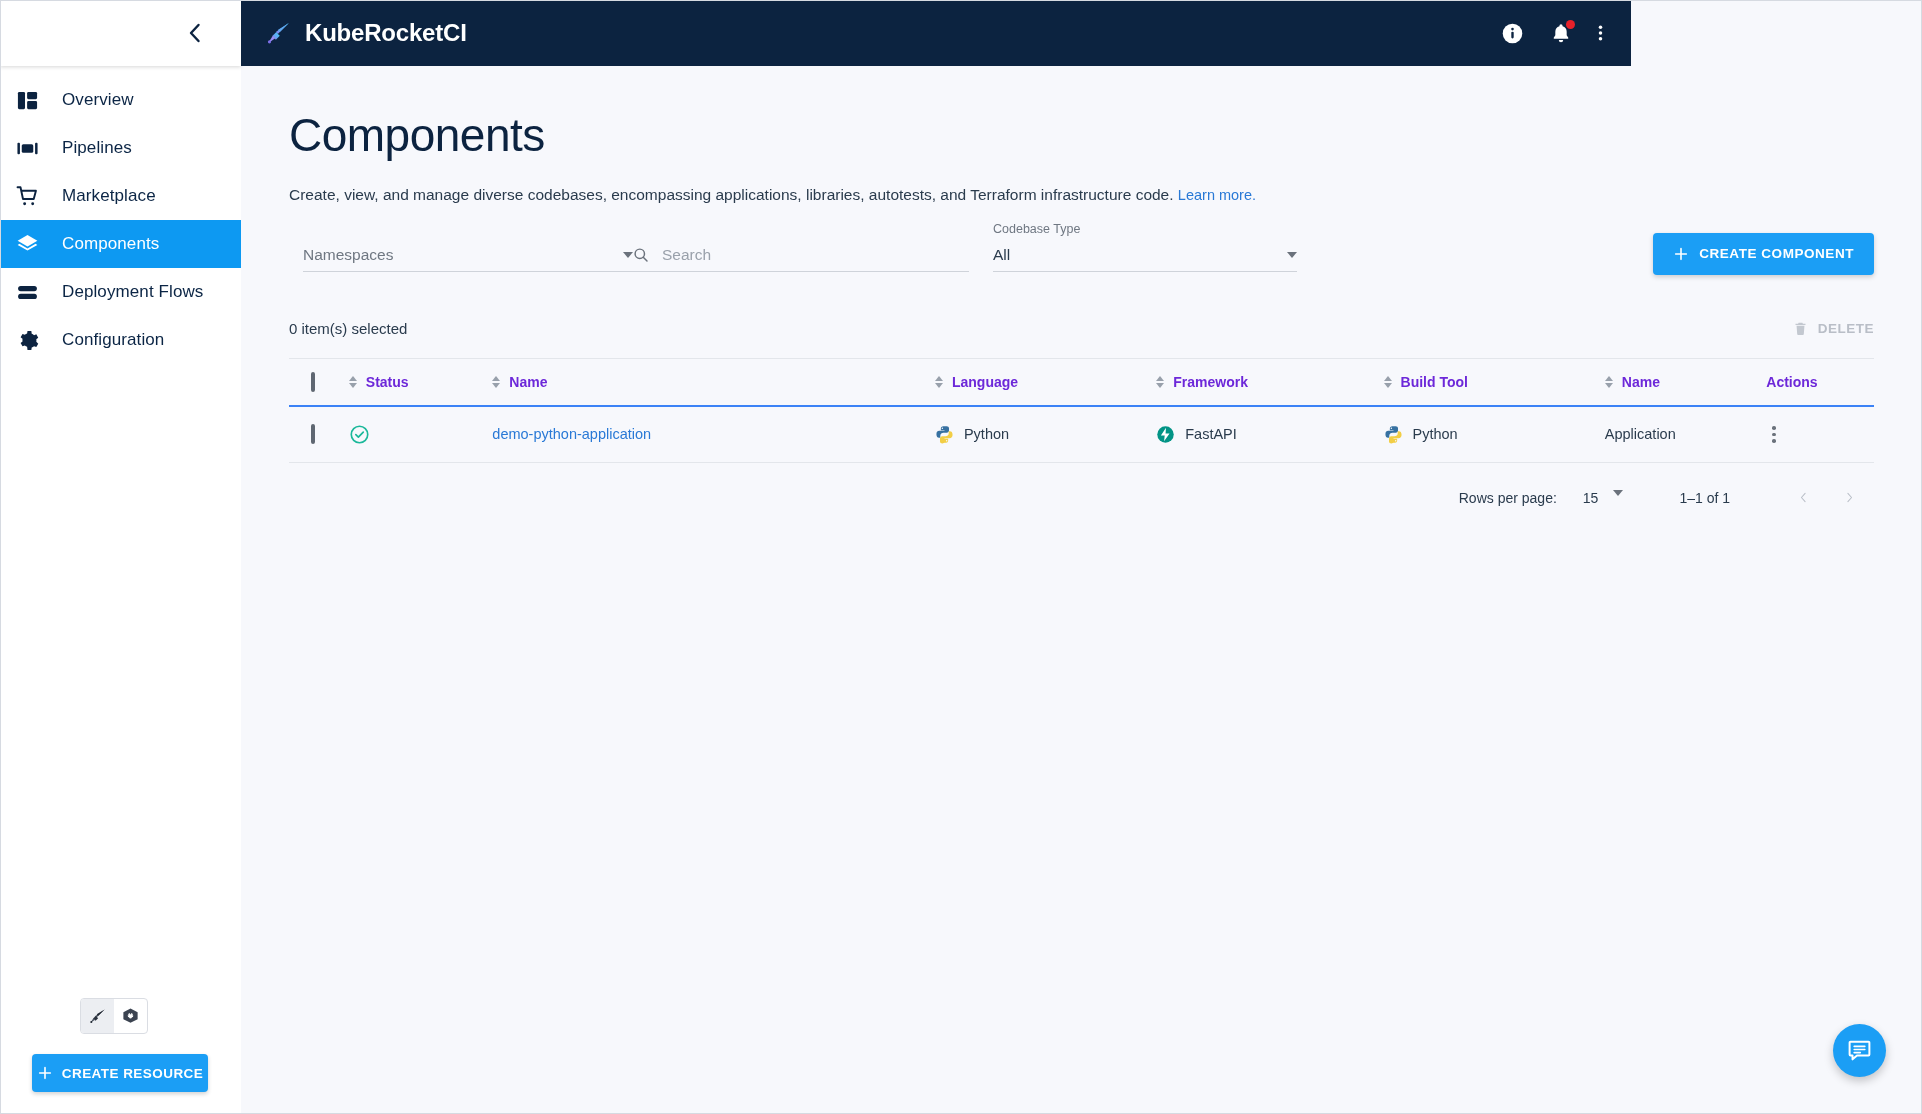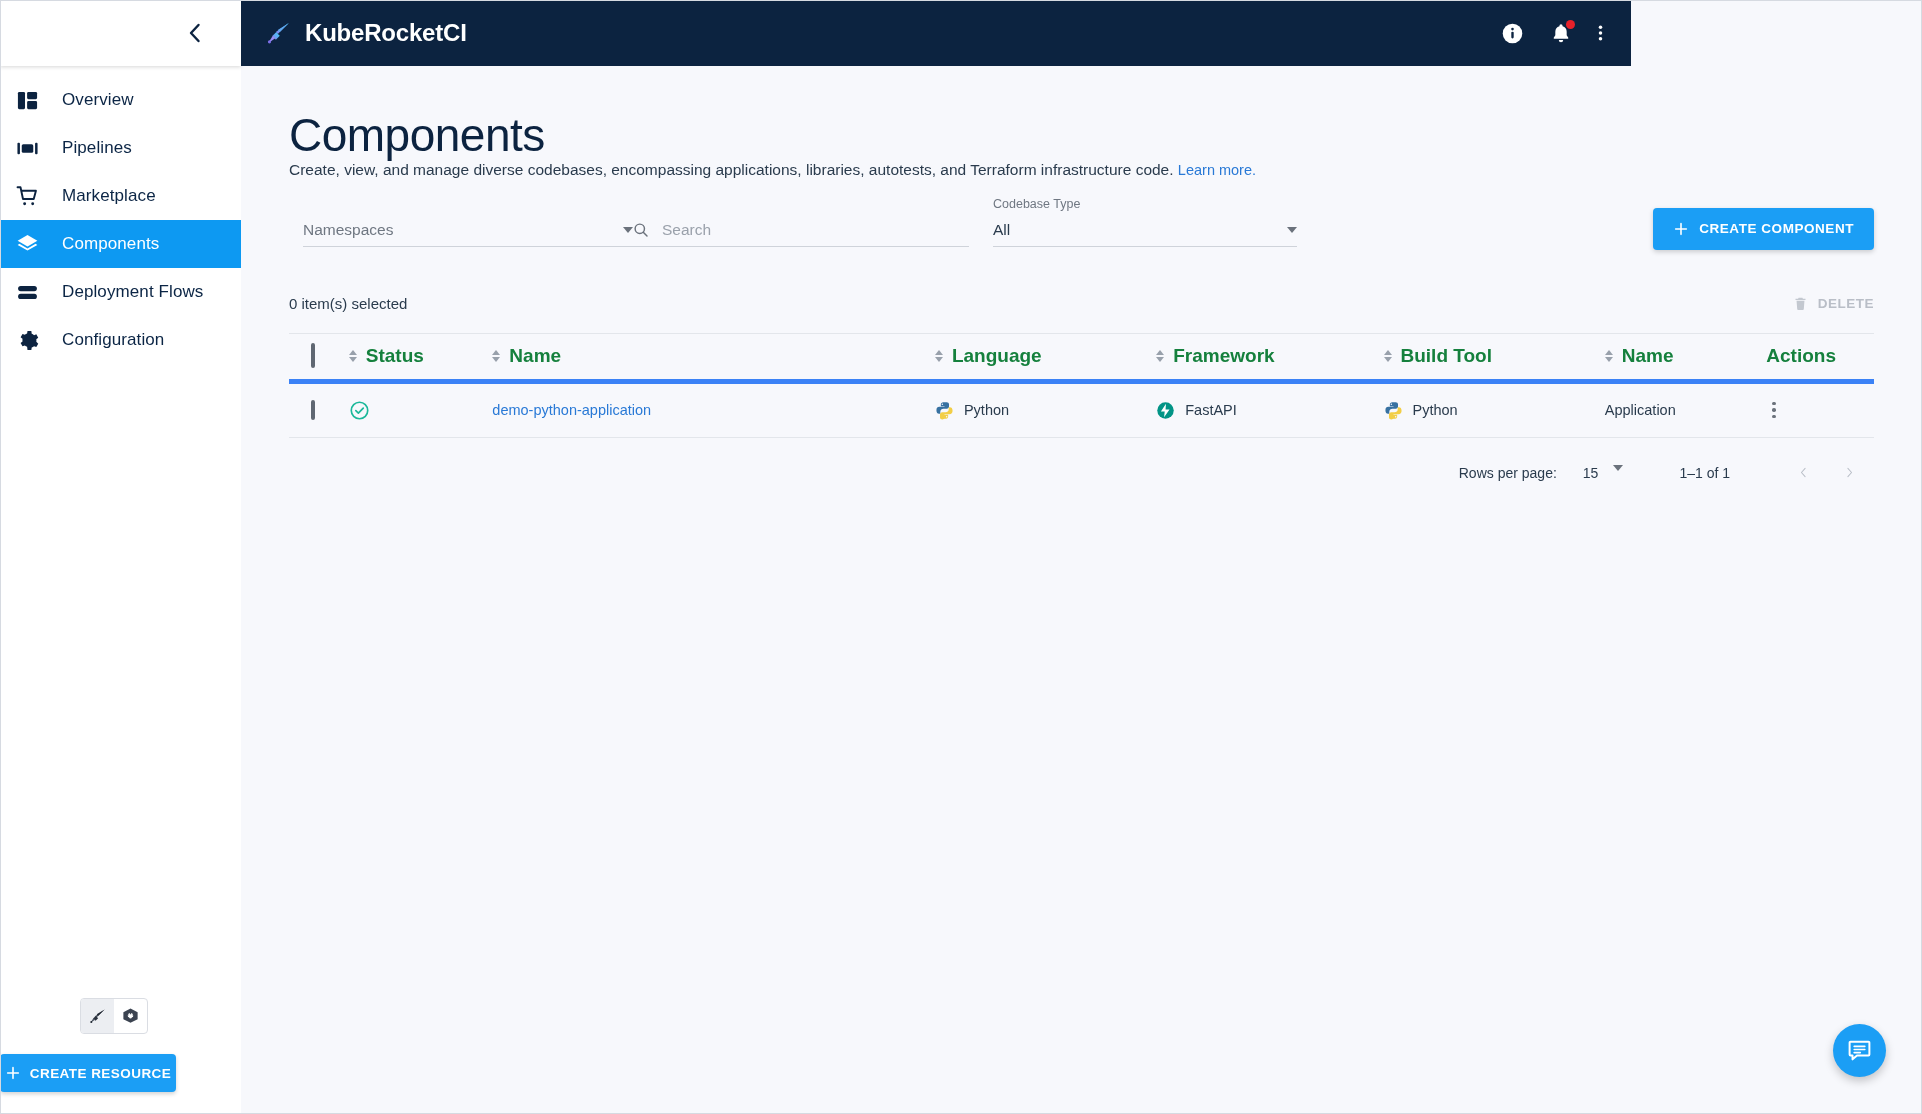--- a/index.html
+++ b/index.html
@@ -105,6 +105,7 @@
     letter-spacing: -0.5px; line-height: 1.1;
   }
   .page-sub {
+    margin-top: 25px;
     font-size: 15.5px; color: #2a3b4d;
   }
   .page-sub a { color: #2979d6; text-decoration: none; font-size: 14.5px; }

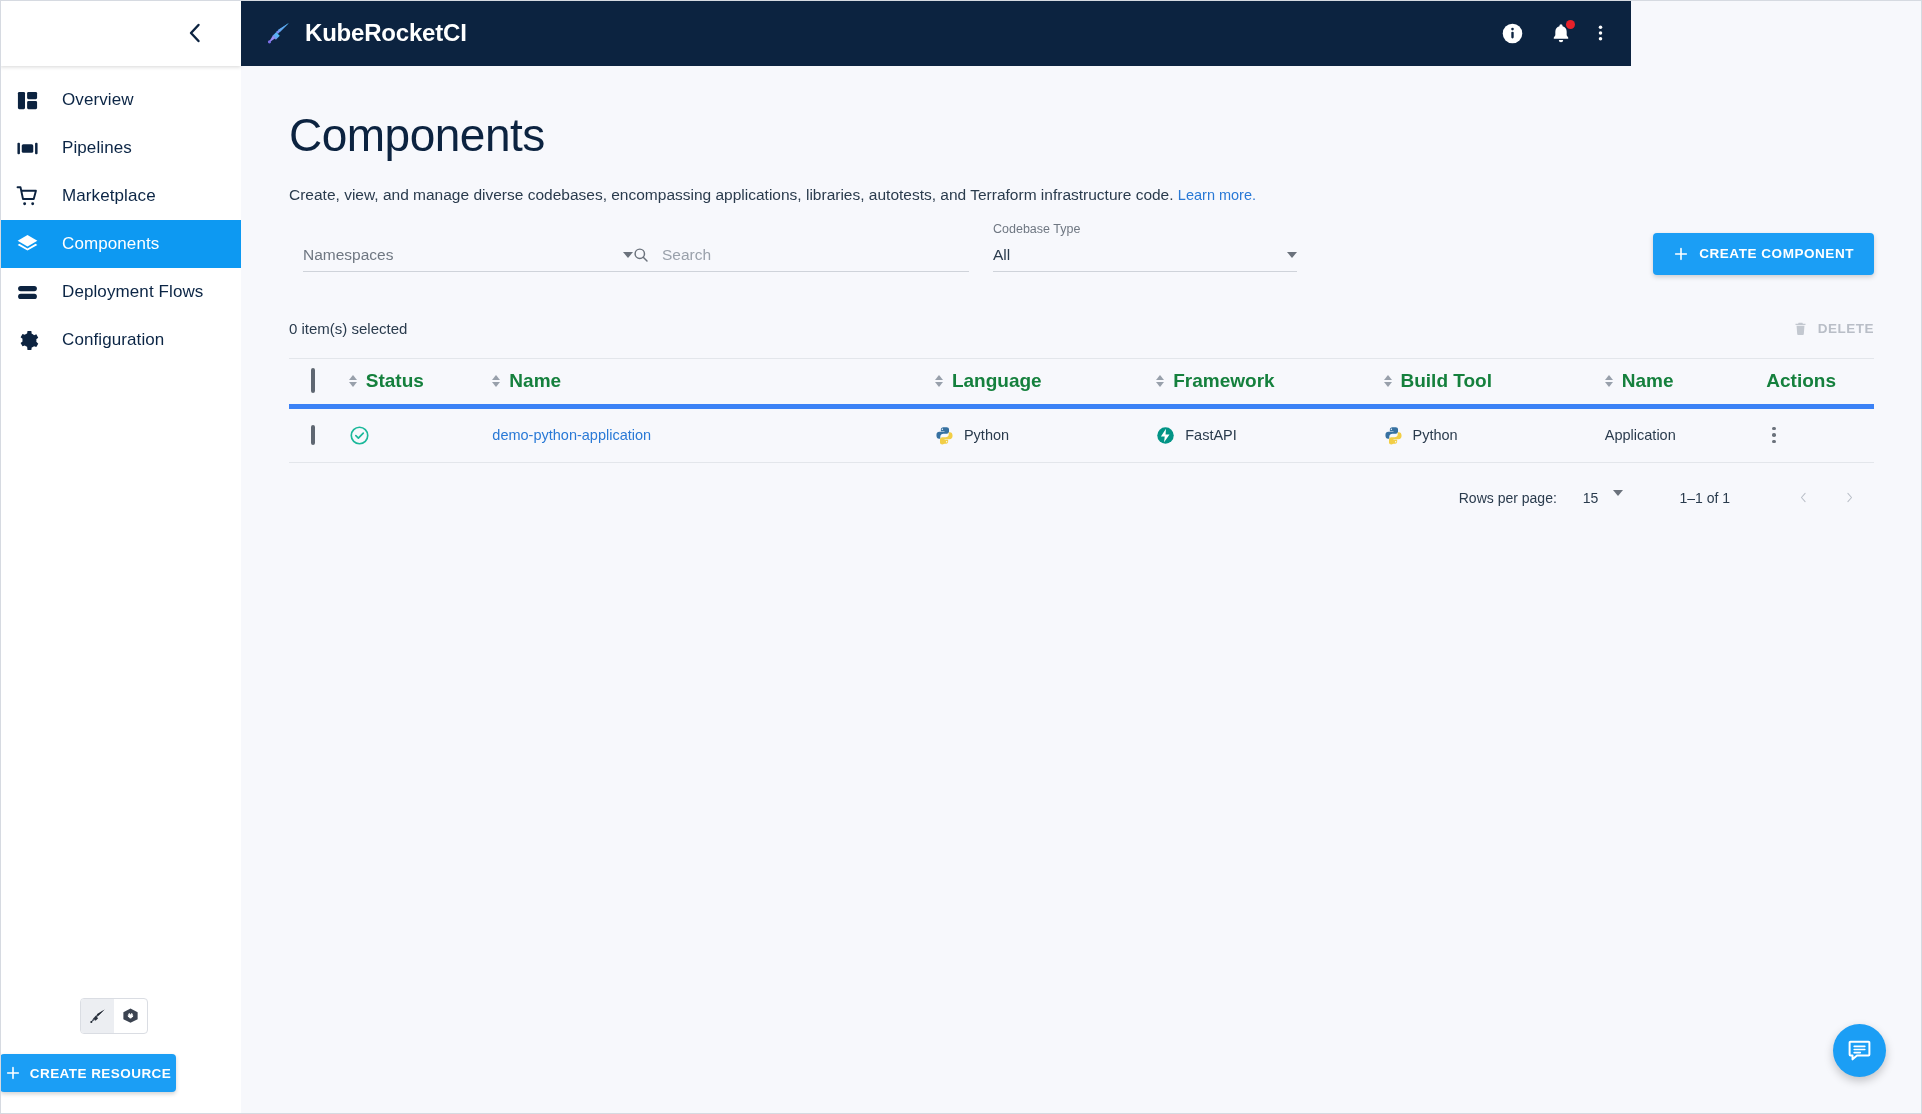--- a/index.html
+++ b/index.html
@@ -173,9 +173,9 @@
   .tbl { width: 100%; border-collapse: collapse; margin-top: 10px; }
   .tbl thead th {
     border-top: 1px solid #e3e6eb;
-    border-bottom: 5px solid #3b82f6;
+    border-bottom: 2px solid #3b82f6;
     height: 48px;
-    font-size: 19px; font-weight: 700; color: #15803d;
+    font-size: 14px; font-weight: 700; color: #6d28d9;
     text-align: left;
     padding: 0;
     white-space: nowrap;

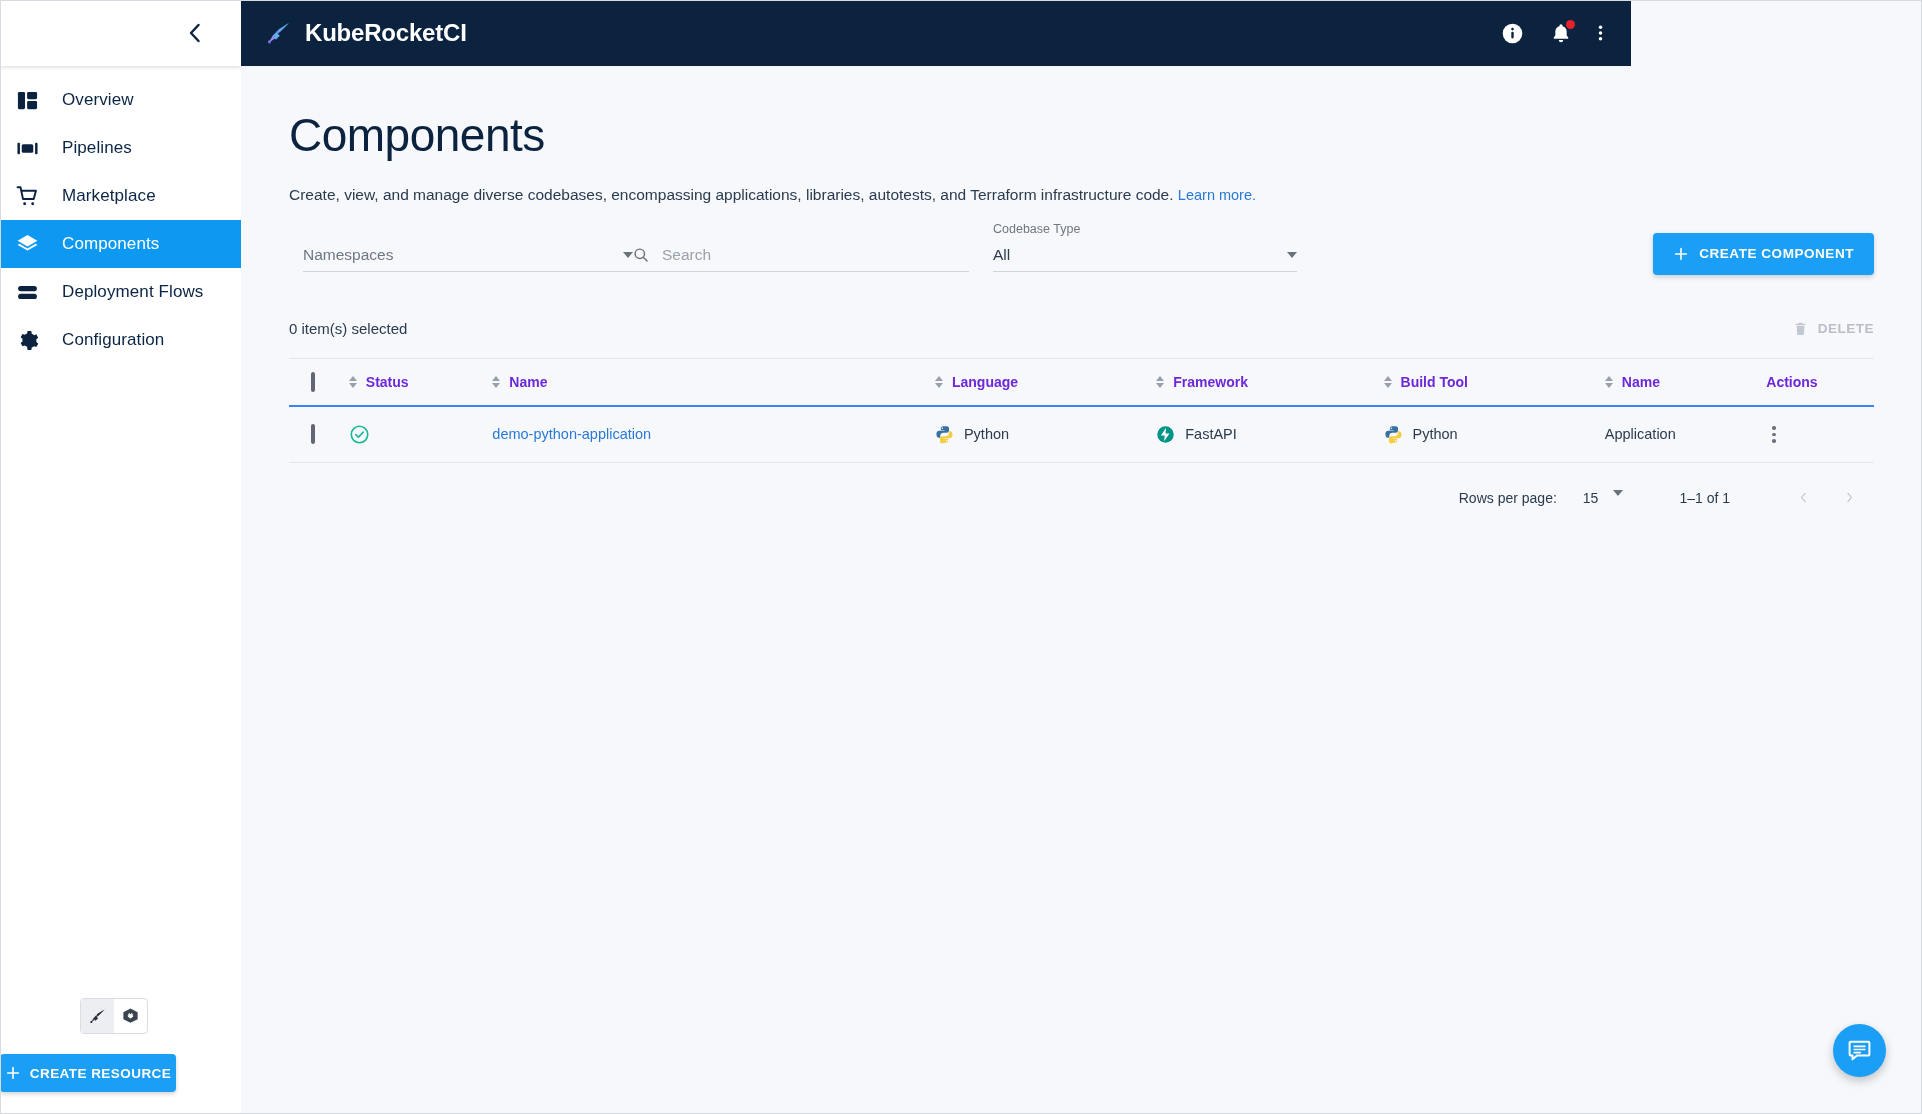--- a/index.html
+++ b/index.html
@@ -65,6 +65,7 @@
     display: flex; align-items: center; justify-content: center;
     gap: 9px;
     height: 38px; width: 176px;
+    margin-left: 32px;
     background: #1b9ef5; color: #fff;
     font-size: 13.5px; font-weight: 700; letter-spacing: .45px;
     border: none; border-radius: 4px; cursor: pointer;

